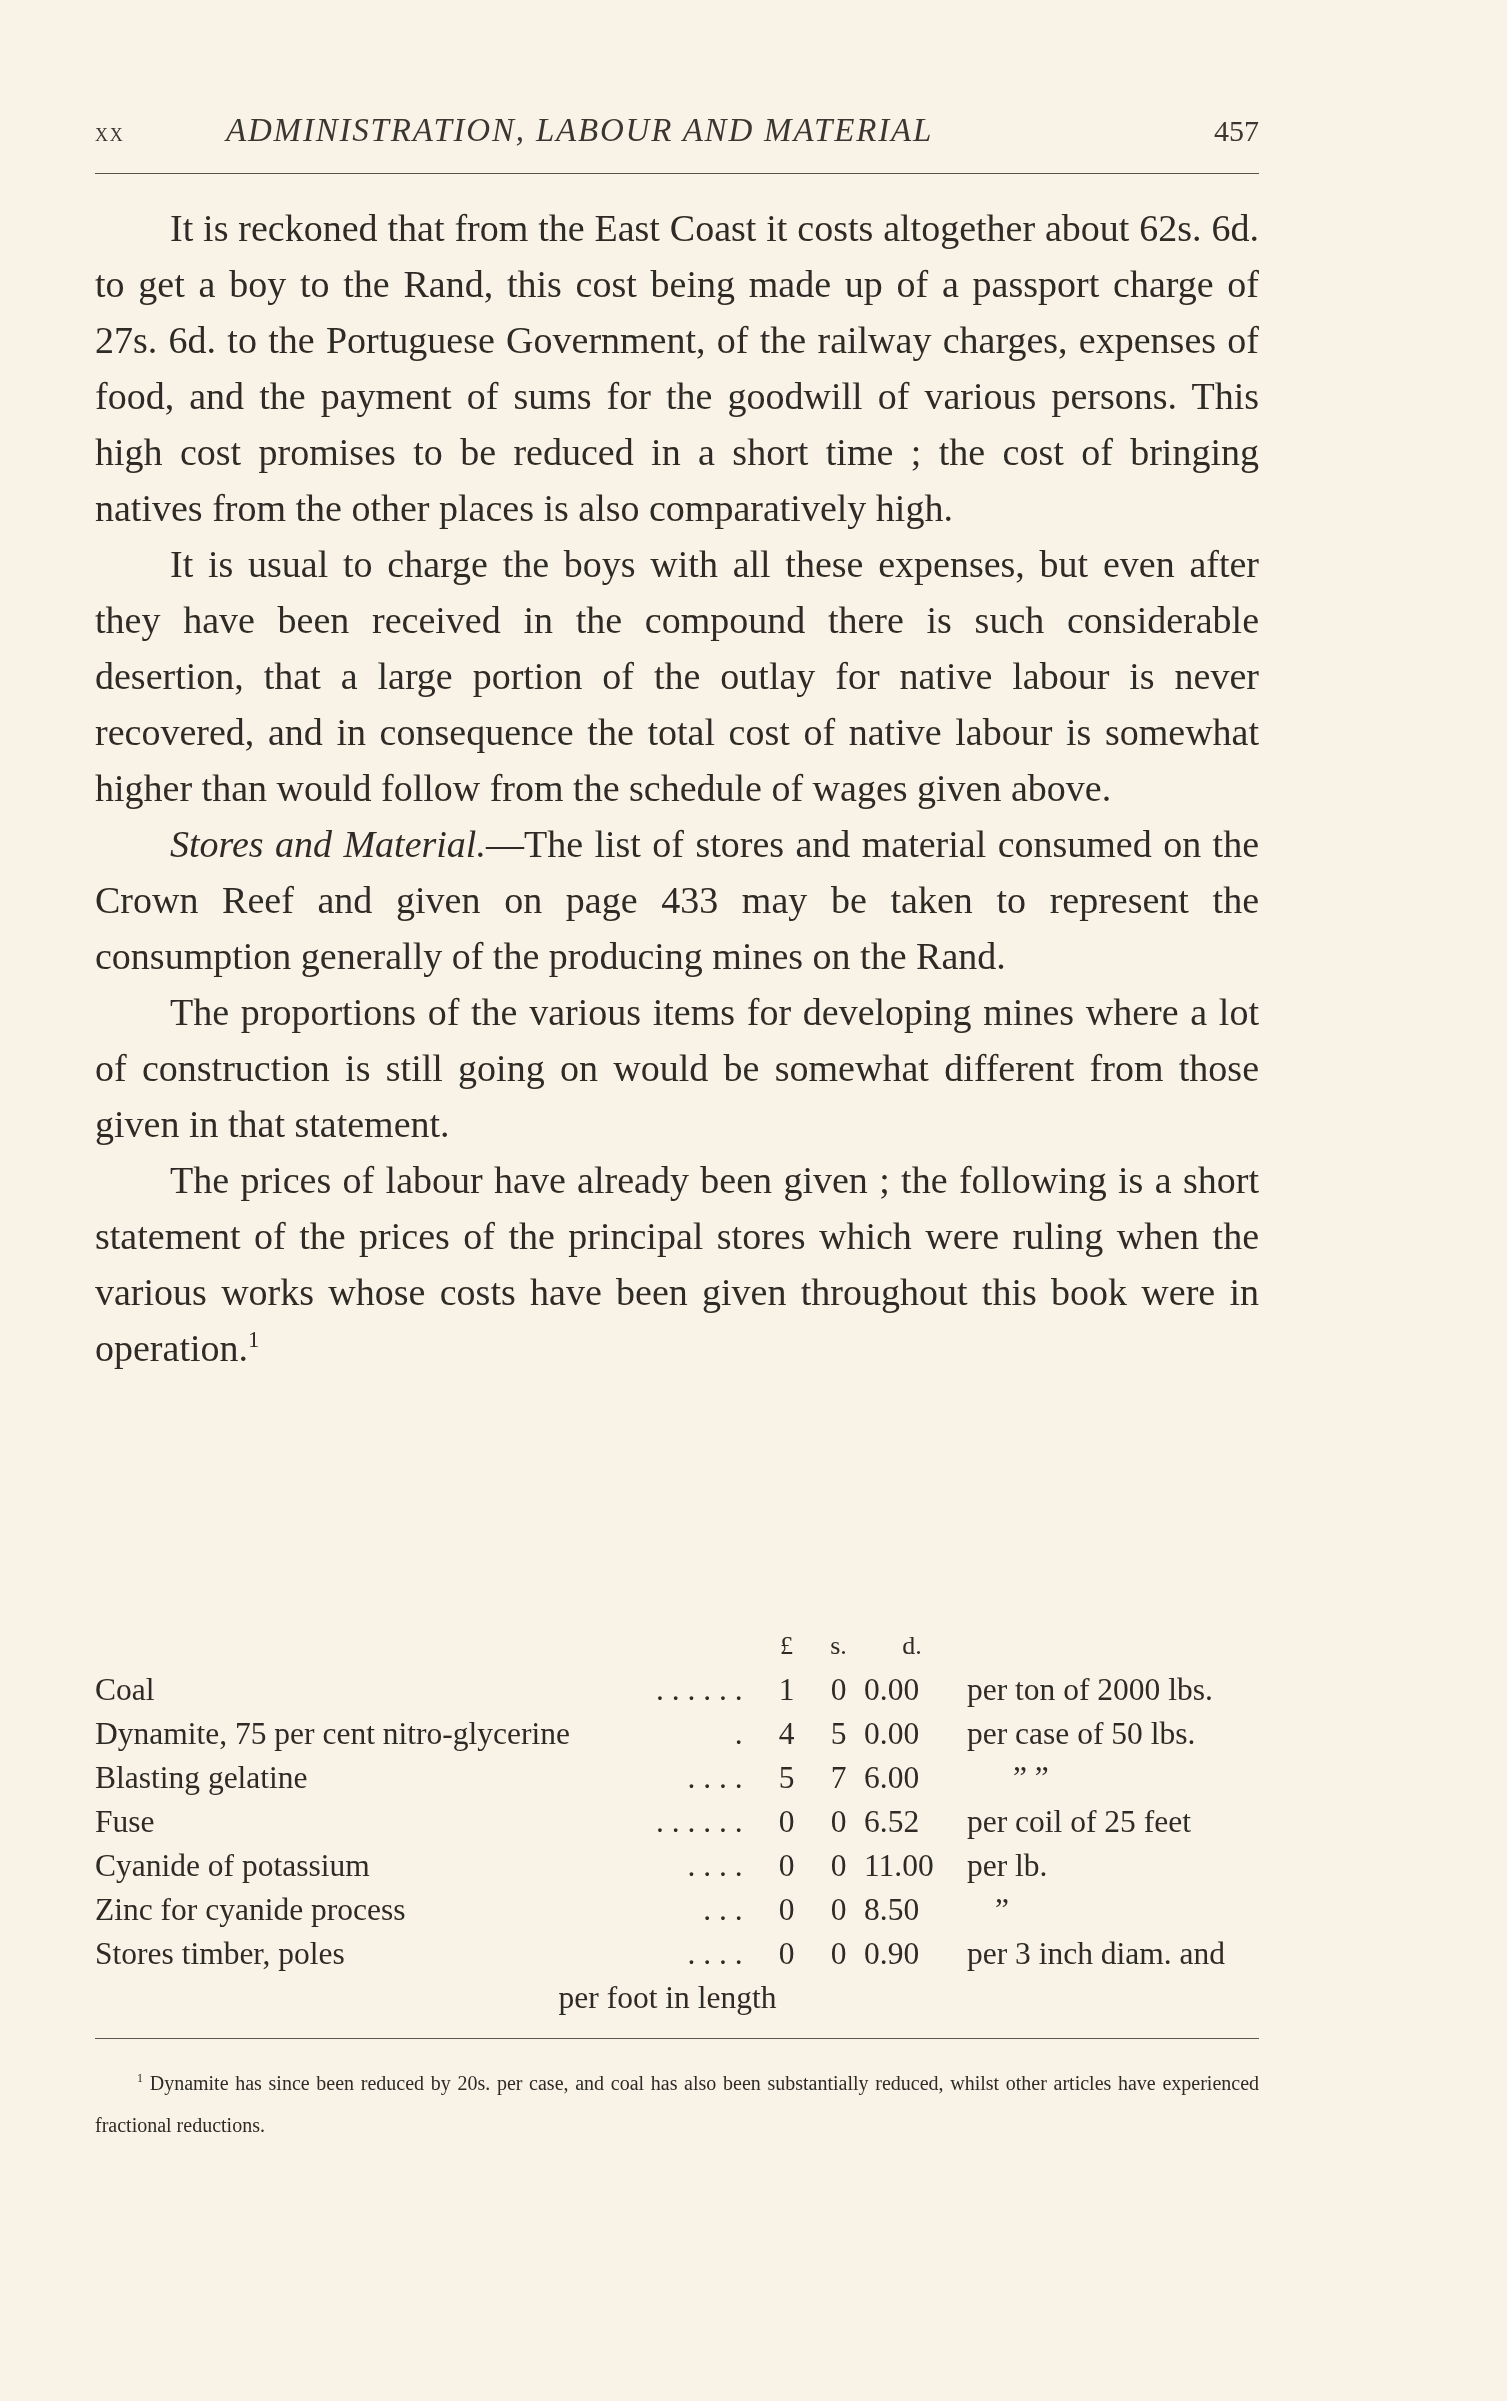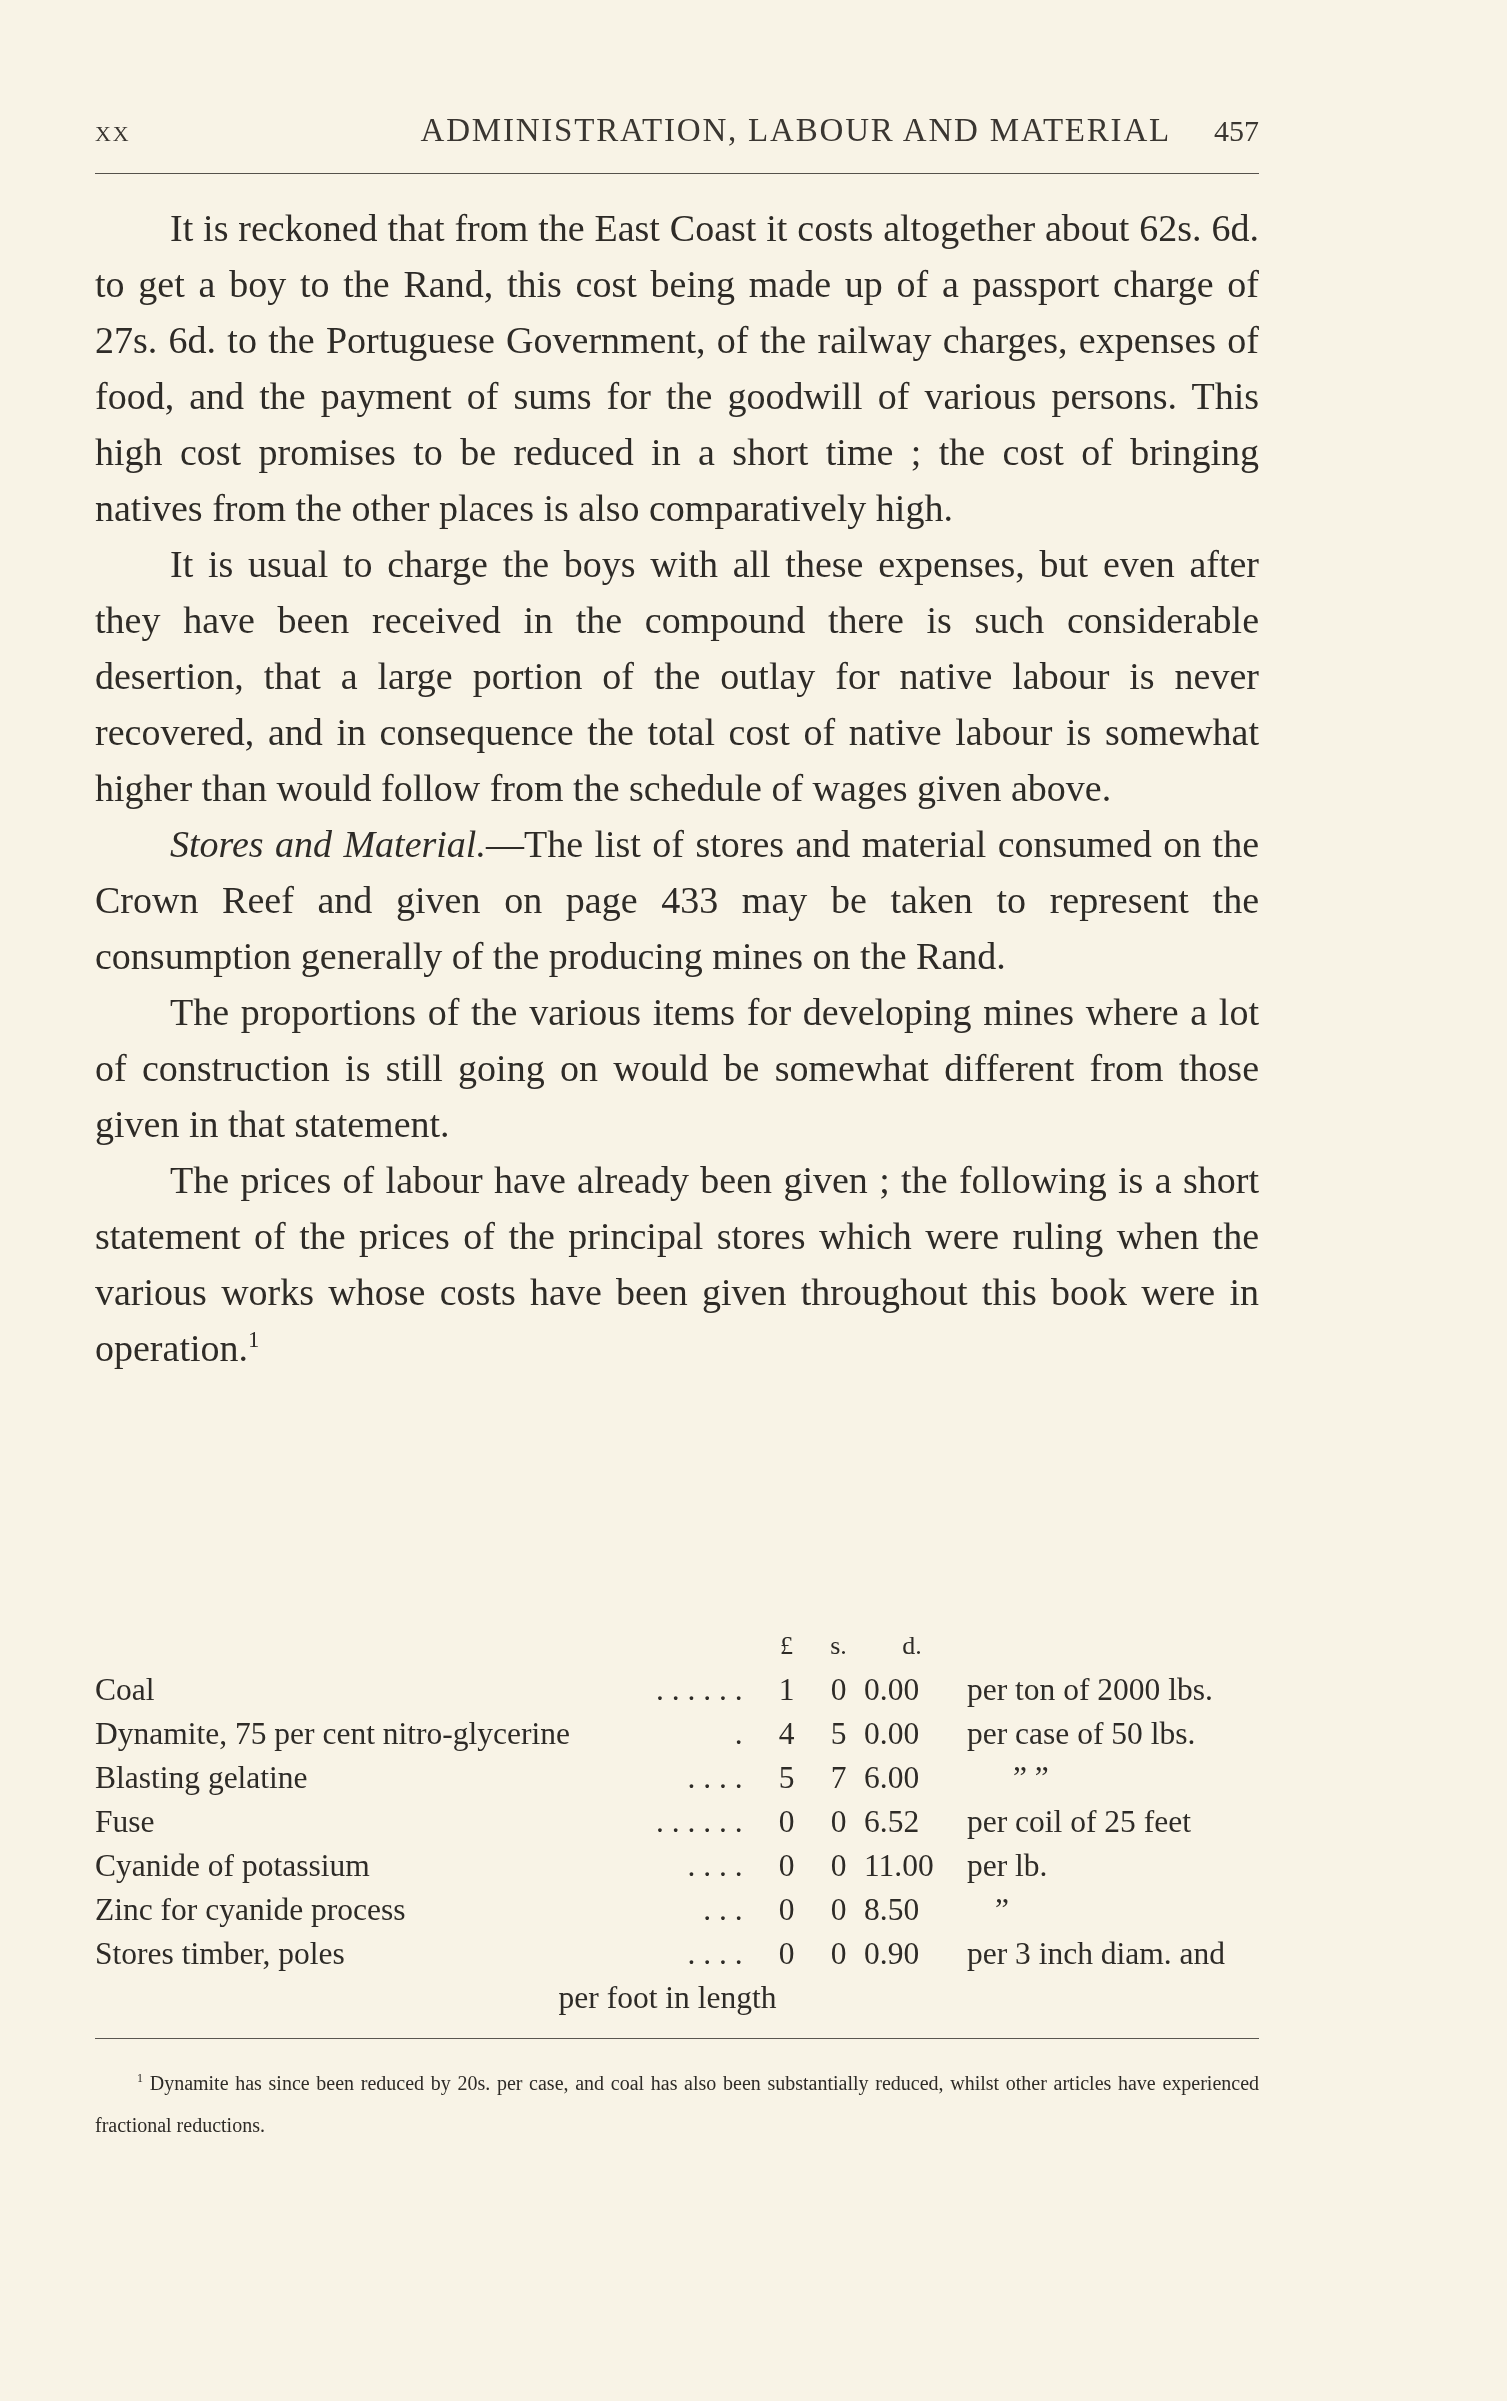--- a/index.html
+++ b/index.html
@@ -24,7 +24,7 @@
       font-size: 33px;
       color: #3a3631;
     }
-    .rh-chapter { font-size: 22px; letter-spacing: 1.8px; width: 131px; }
+    .rh-chapter { font-size: 18px; letter-spacing: 1.8px; width: 131px; }
     .rh-title { letter-spacing: 1.8px; flex: 1; text-align: right; }
     .rh-page { font-size: 30px; text-align: right; width: 88px; }
     .rule-top {

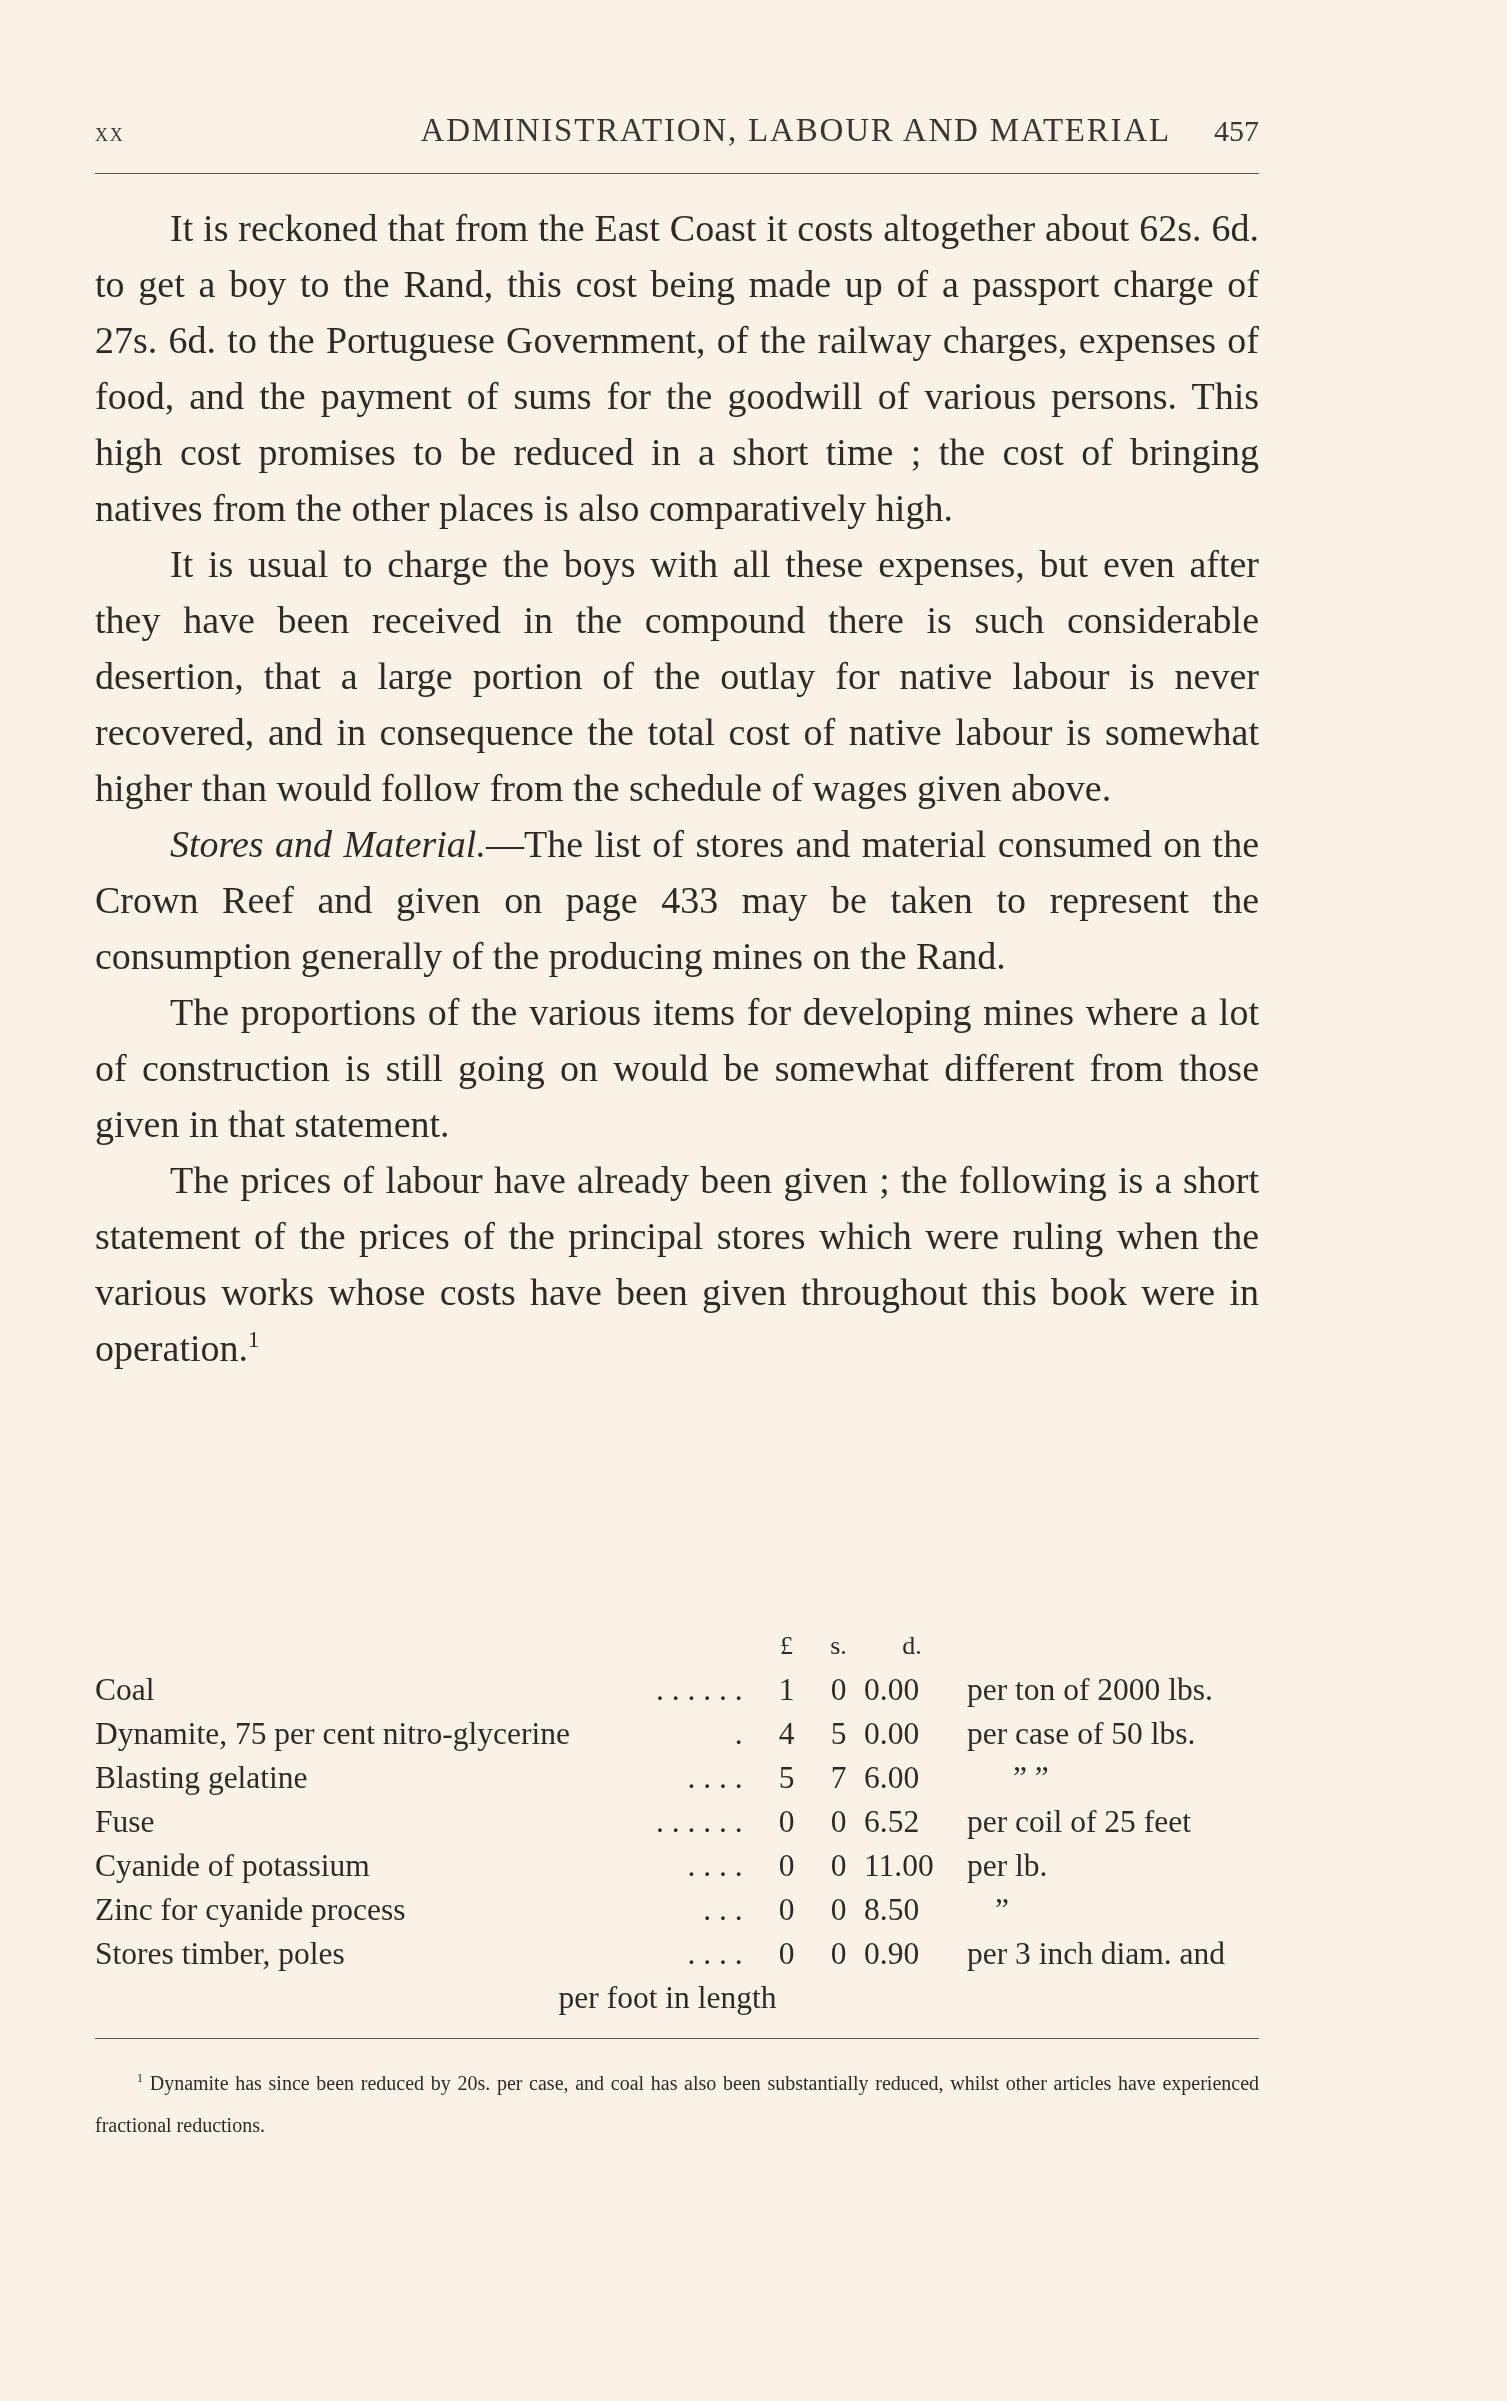--- a/index.html
+++ b/index.html
@@ -25,7 +25,7 @@
       color: #3a3631;
     }
     .rh-chapter { font-size: 18px; letter-spacing: 1.8px; width: 131px; }
-    .rh-title { letter-spacing: 1.8px; flex: 1; text-align: right; }
+    .rh-title { font-style: italic; letter-spacing: 1.8px; flex: 1; text-align: left; }
     .rh-page { font-size: 30px; text-align: right; width: 88px; }
     .rule-top {
       position: absolute; top: 173px; left: 0; width: 1164px;

